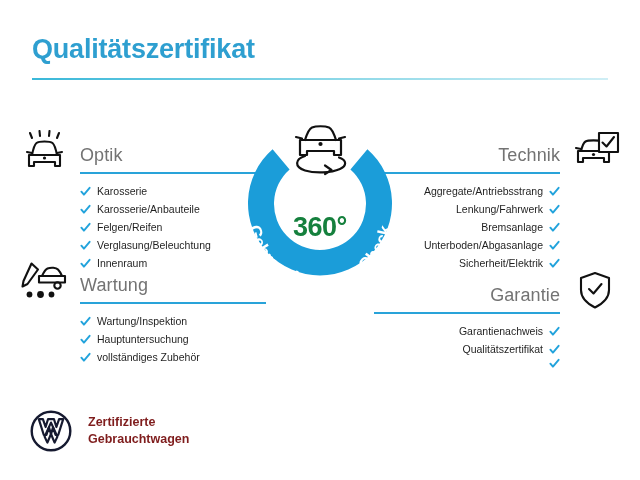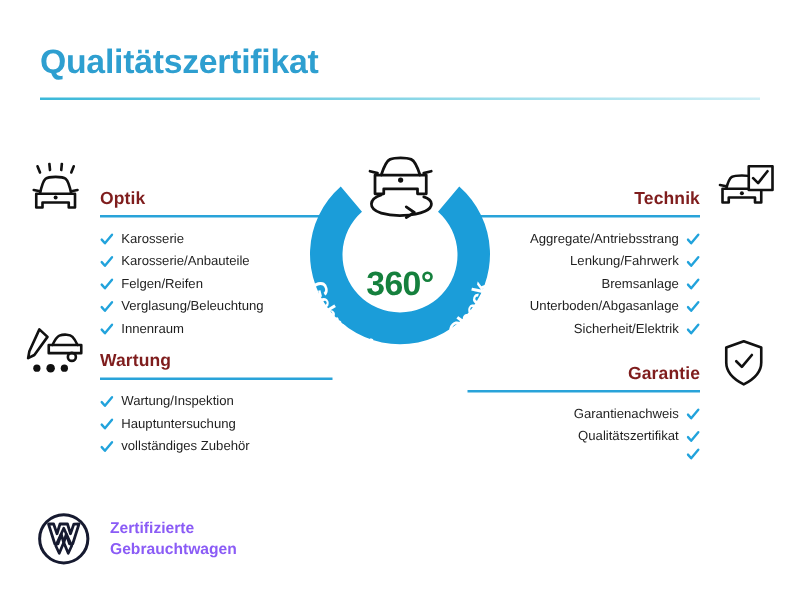--- a/index.html
+++ b/index.html
@@ -64,9 +64,9 @@
   .block-title {
     position: absolute;
     bottom: 8px;
-    font-size: 14px;
-    font-weight: bold;
-    color: #7f1d1d;
+    font-size: 18px;
+    font-weight: normal;
+    color: #737373;
     letter-spacing: 0.1px;
     white-space: nowrap;
   }

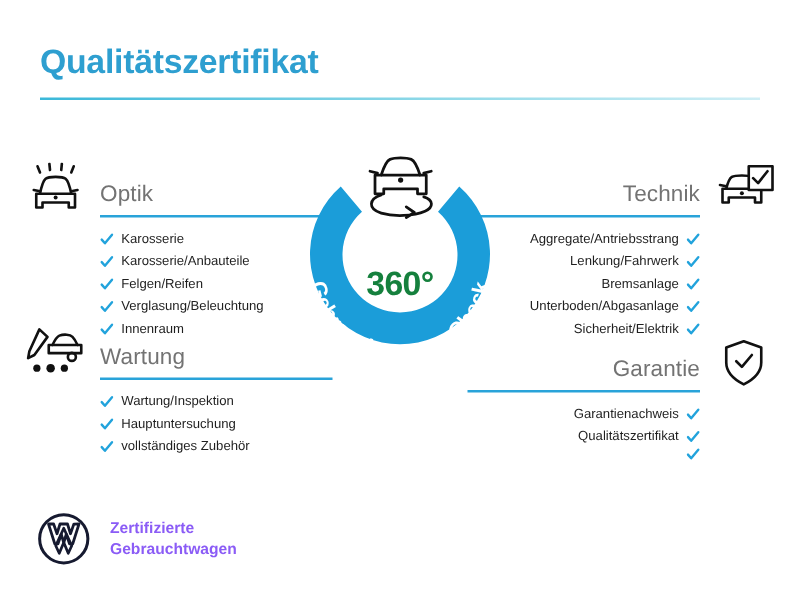--- a/index.html
+++ b/index.html
@@ -166,7 +166,7 @@
     font-size: 12.5px;
     font-weight: bold;
     line-height: 17px;
-    color: #8b5cf6;
+    color: #7f1d1d;
     white-space: nowrap;
   }
 </style>

